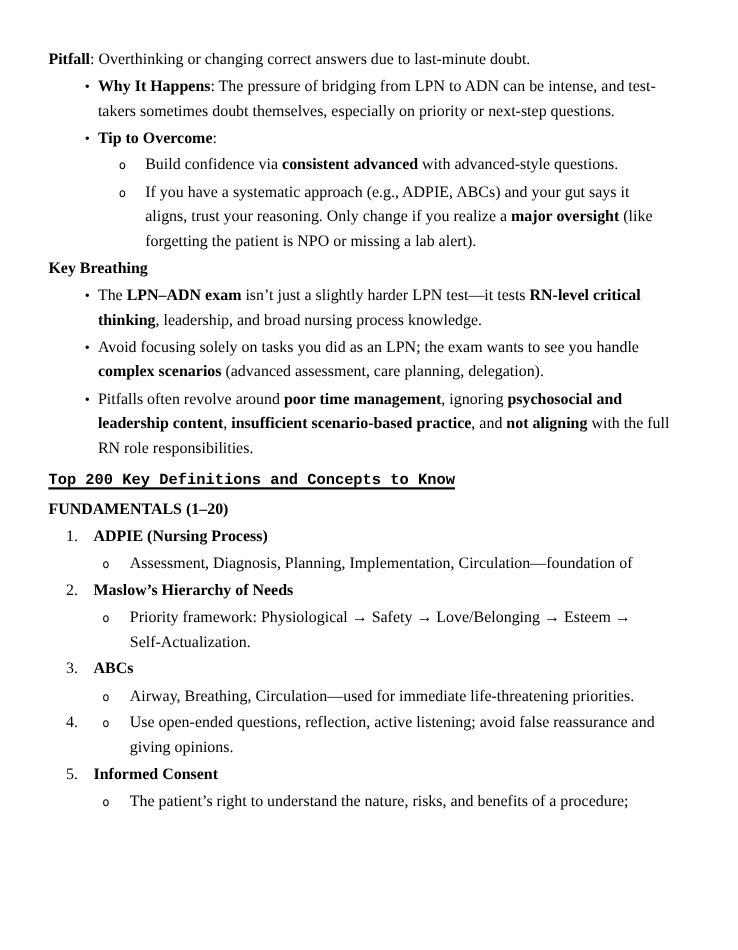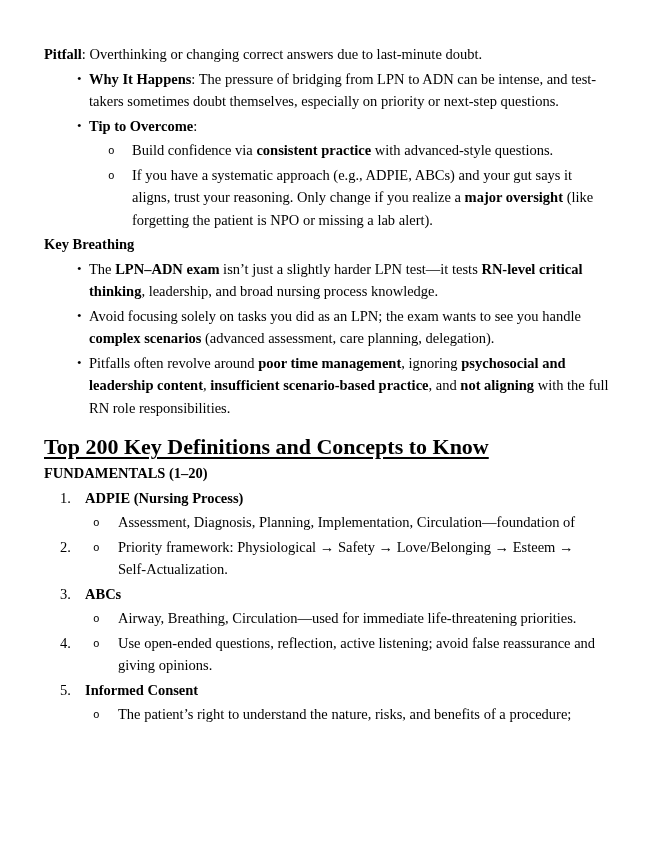--- a/index.html
+++ b/index.html
@@ -69,7 +69,7 @@
       <div class="block body"><span class="b">Pitfall</span><span>: Overthinking or changing correct answers due to last-minute doubt.</span></div>
       <div class="block bullet"><span class="marker m-bullet">•</span><span class="b">Why It Happens</span><span>: The pressure of bridging from LPN to ADN can be intense, and test-</span><br><span>takers sometimes doubt themselves, especially on priority or next-step questions.</span></div>
       <div class="block bullet"><span class="marker m-bullet">•</span><span class="b">Tip to Overcome</span><span>:</span></div>
-      <div class="block sub"><span class="marker m-sub">o</span><span>Build confidence via </span><span class="b">consistent practice</span><span> with advanced-style questions.</span></div>
+      <div class="block sub"><span class="marker m-sub">o</span><span>Build confidence via </span><span class="b">consistent advanced</span><span> with advanced-style questions.</span></div>
       <div class="block sub"><span class="marker m-sub">o</span><span>If you have a systematic approach (e.g., ADPIE, ABCs) and your gut says it</span><br><span>aligns, trust your reasoning. Only change if you realize a </span><span class="b">major oversight</span><span> (like</span><br><span>forgetting the patient is NPO or missing a lab alert).</span></div>
       <div class="block body"><span class="b">Key Breathing</span></div>
       <div class="block bullet"><span class="marker m-bullet">•</span><span>The </span><span class="b">LPN–ADN exam</span><span> isn’t just a slightly harder LPN test—it tests </span><span class="b">RN-level critical</span><br><span class="b">thinking</span><span>, leadership, and broad nursing process knowledge.</span></div>

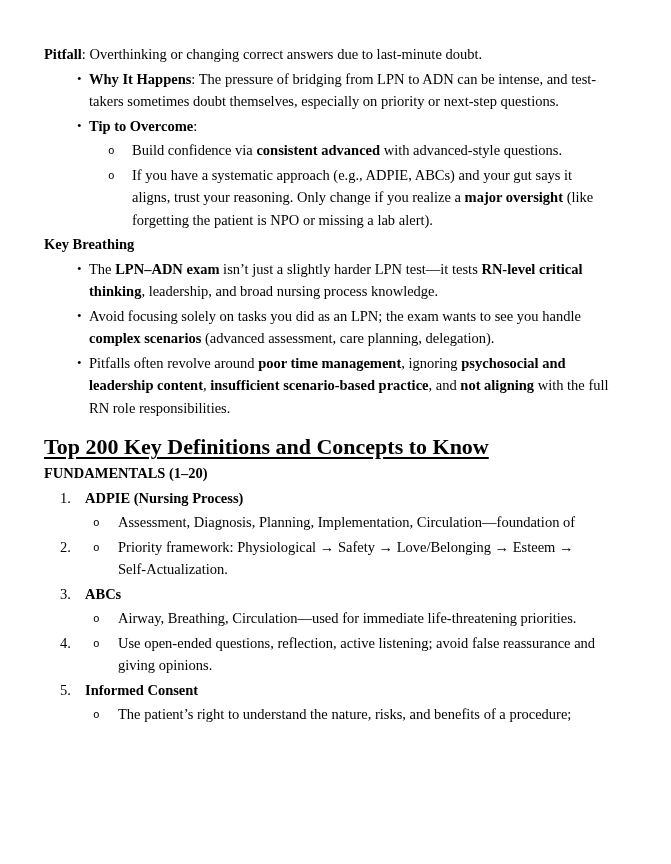--- a/index.html
+++ b/index.html
@@ -33,10 +33,11 @@
   .block.num    { padding-left: 41px; }
   .block.numsub { padding-left: 74px; }
   .block.h1 {
-    font-size: 22px;
+    font-size: 14px;
     line-height: 26px;
     font-weight: bold;
-    margin: 15px 0 2px 0;
+    margin: 5px 0 2px 0;
+    font-family: Liberation Mono, monospace;
   }
   .marker {
     position: absolute;

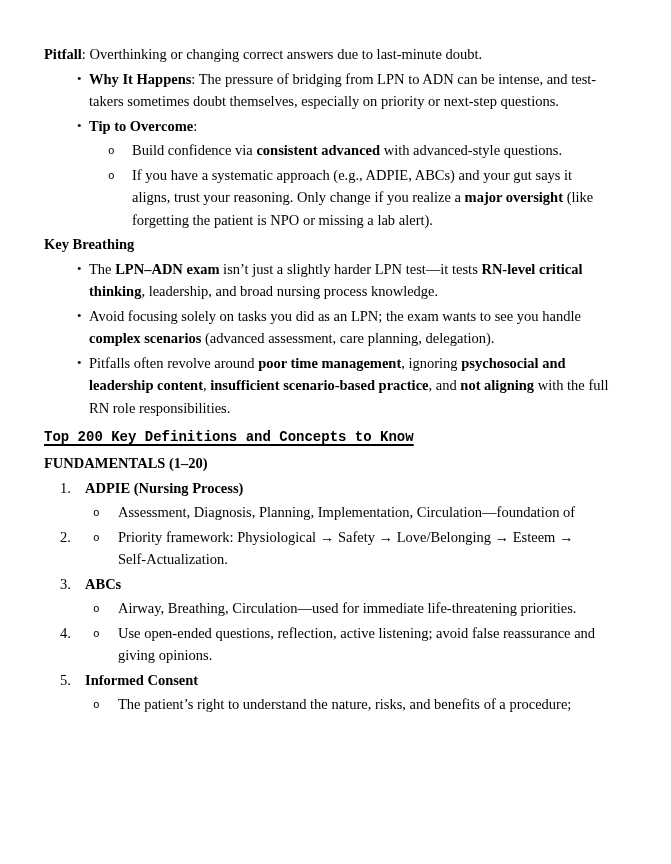--- a/index.html
+++ b/index.html
@@ -80,7 +80,7 @@
       <div class="block body"><span class="b">FUNDAMENTALS (1–20)</span></div>
       <div class="block num"><span class="marker m-num">1.</span><span class="b">ADPIE (Nursing Process)</span></div>
       <div class="block numsub"><span class="marker m-numsub">o</span><span>Assessment, Diagnosis, Planning, Implementation, Circulation—foundation of</span><br></div>
-      <div class="block num"><span class="marker m-num">2.</span></div>
+      <div class="block num"><span class="marker m-num">2.</span><span class="b">Maslow’s Hierarchy of Needs</span></div>
       <div class="block numsub"><span class="marker m-numsub">o</span><span>Priority framework: Physiological → Safety → Love/Belonging → Esteem →</span><br><span>Self-Actualization.</span></div>
       <div class="block num"><span class="marker m-num">3.</span><span class="b">ABCs</span></div>
       <div class="block numsub"><span class="marker m-numsub">o</span><span>Airway, Breathing, Circulation—used for immediate life-threatening priorities.</span></div>

